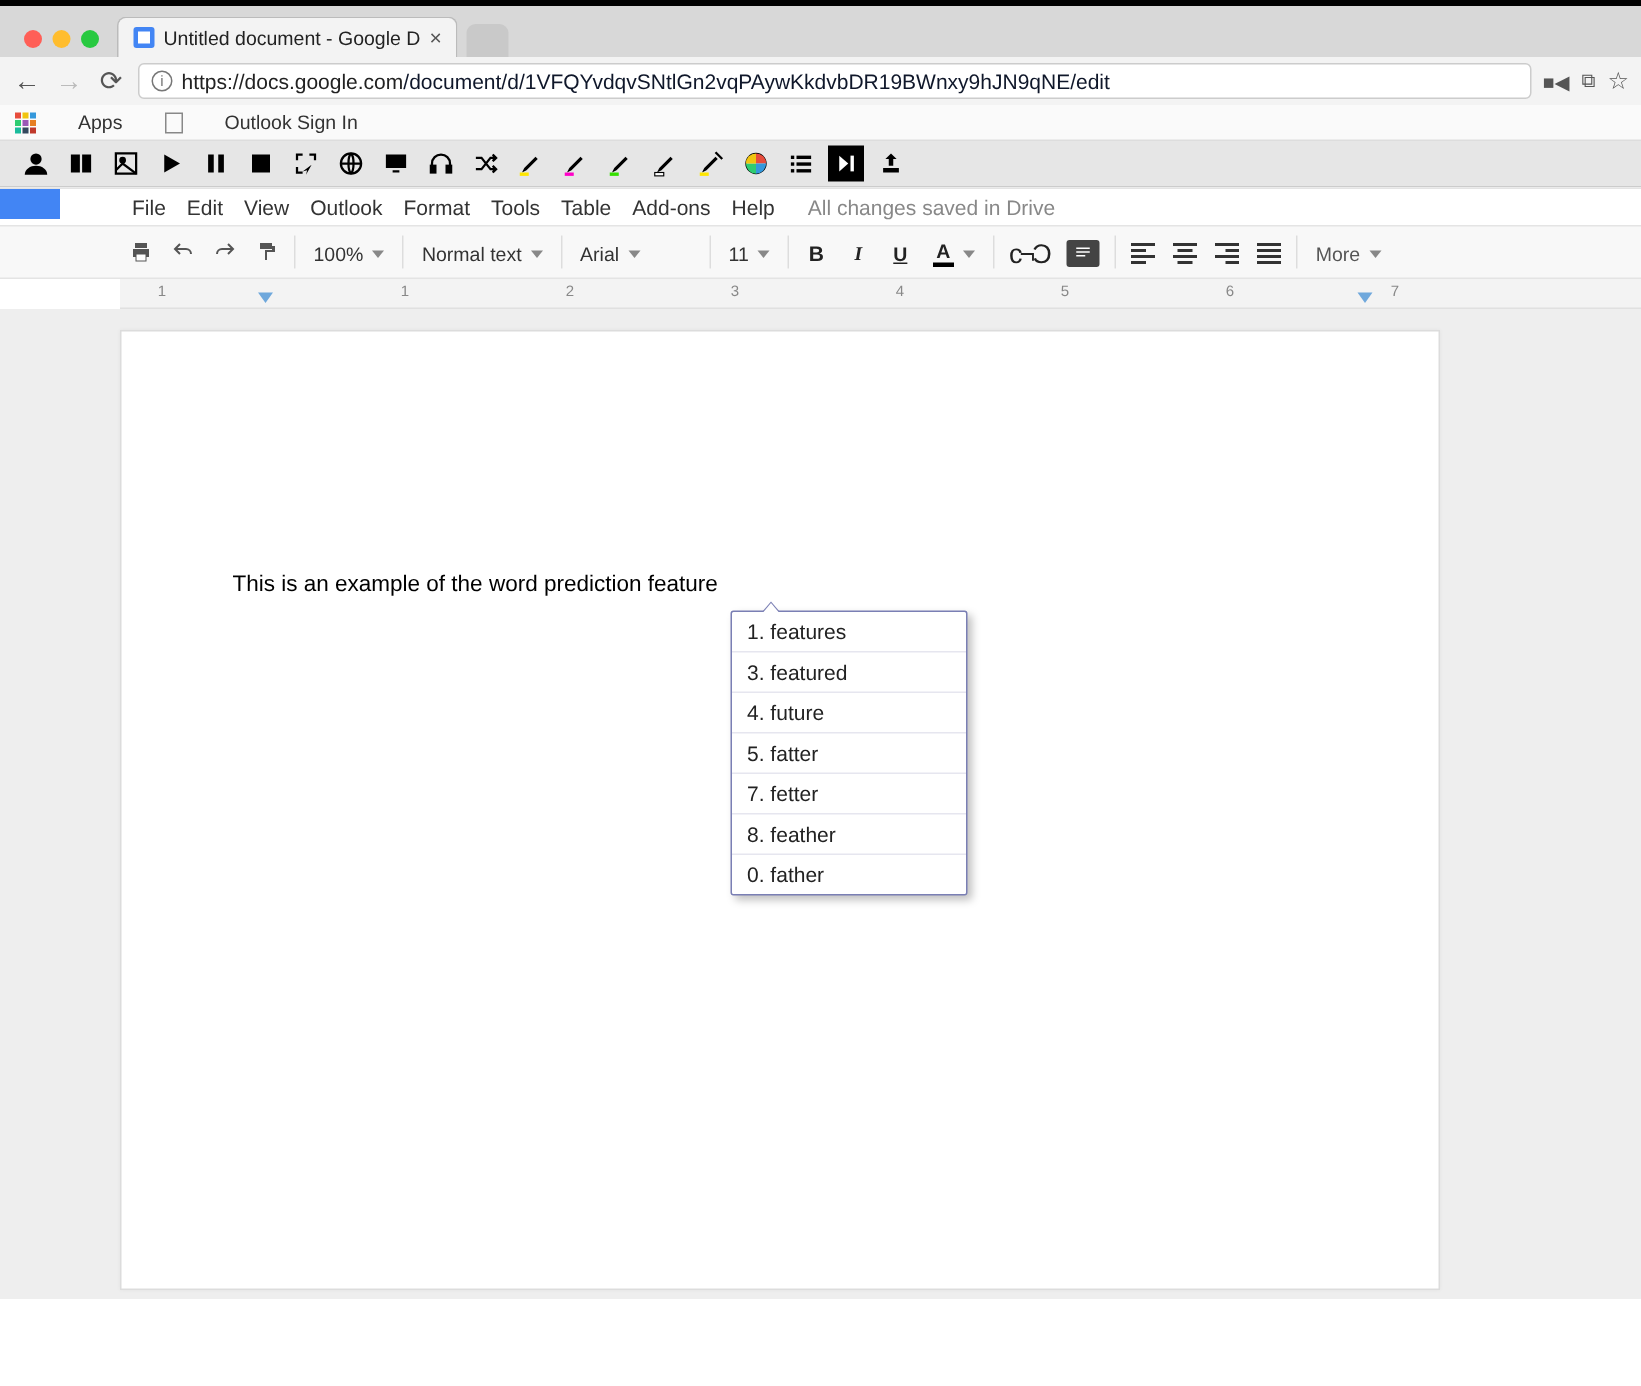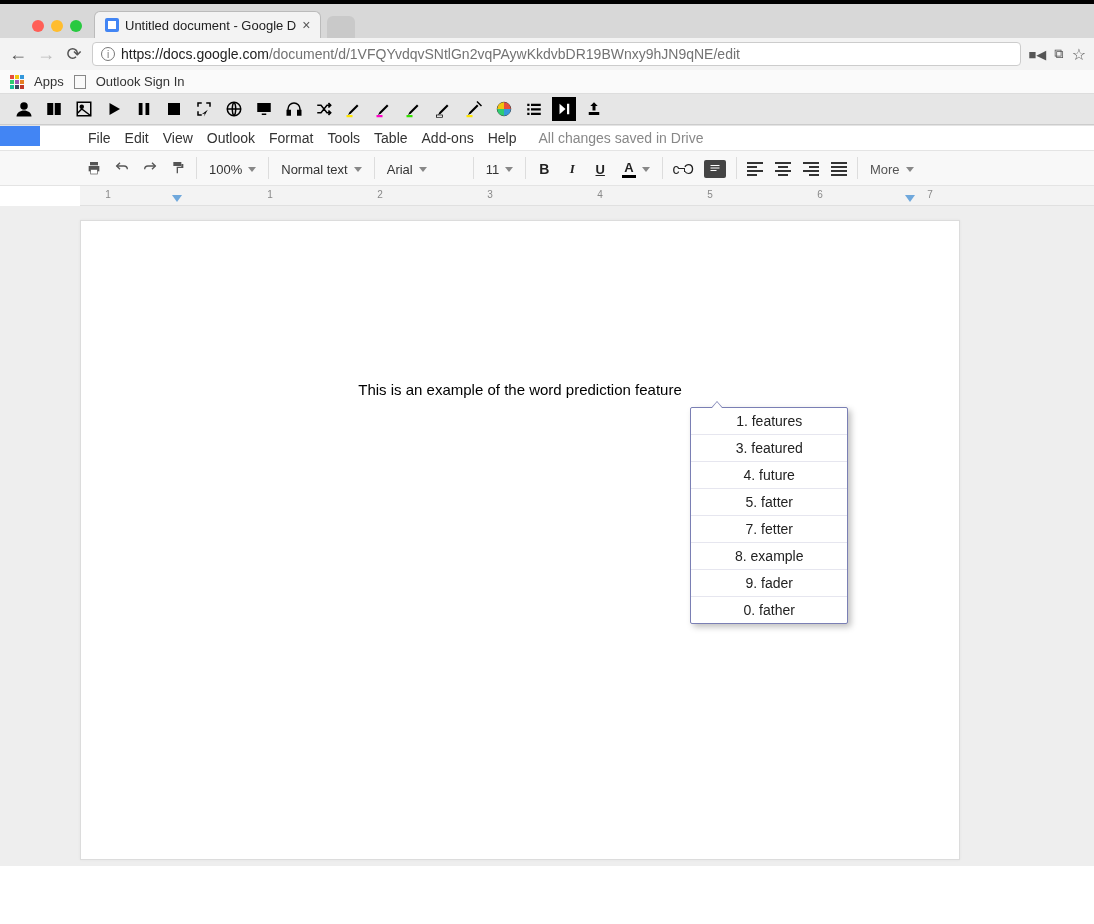--- a/index.html
+++ b/index.html
@@ -18,7 +18,7 @@
     align-items: flex-end;
     height: 34px;
     background: #d8d8d8;
-    padding-left: 26px;
+    padding-left: 10px;
   }
   .traffic-lights {
     display: flex;

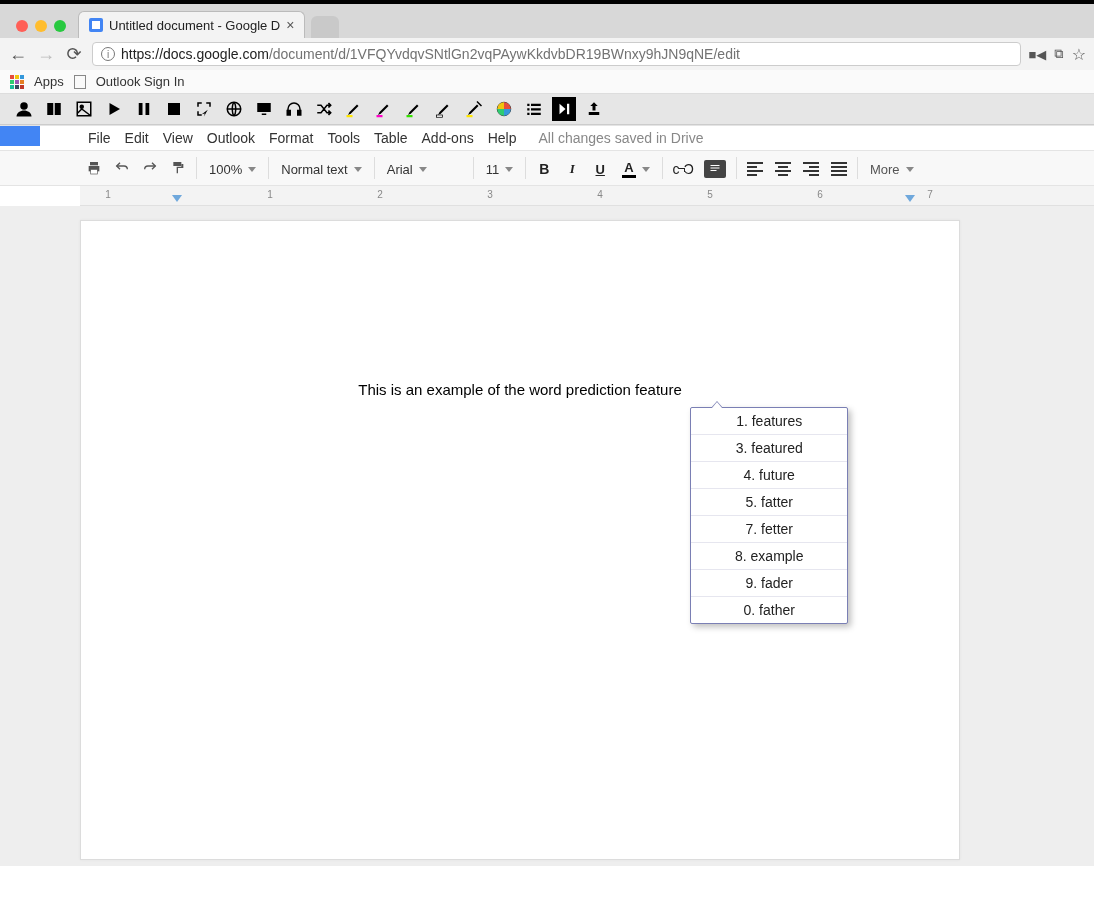--- a/index.html
+++ b/index.html
@@ -82,7 +82,7 @@
     font-size: 10px; color: #777;
   }
   .url-host { color: #222; }
-  .url-path { color: #737373; }
+  .url-path { color: #0f172a; }
   .url-actions { display: flex; gap: 8px; color: #555; align-items: center; }
   .star-icon { font-size: 16px; }
   .bookmarks-row {

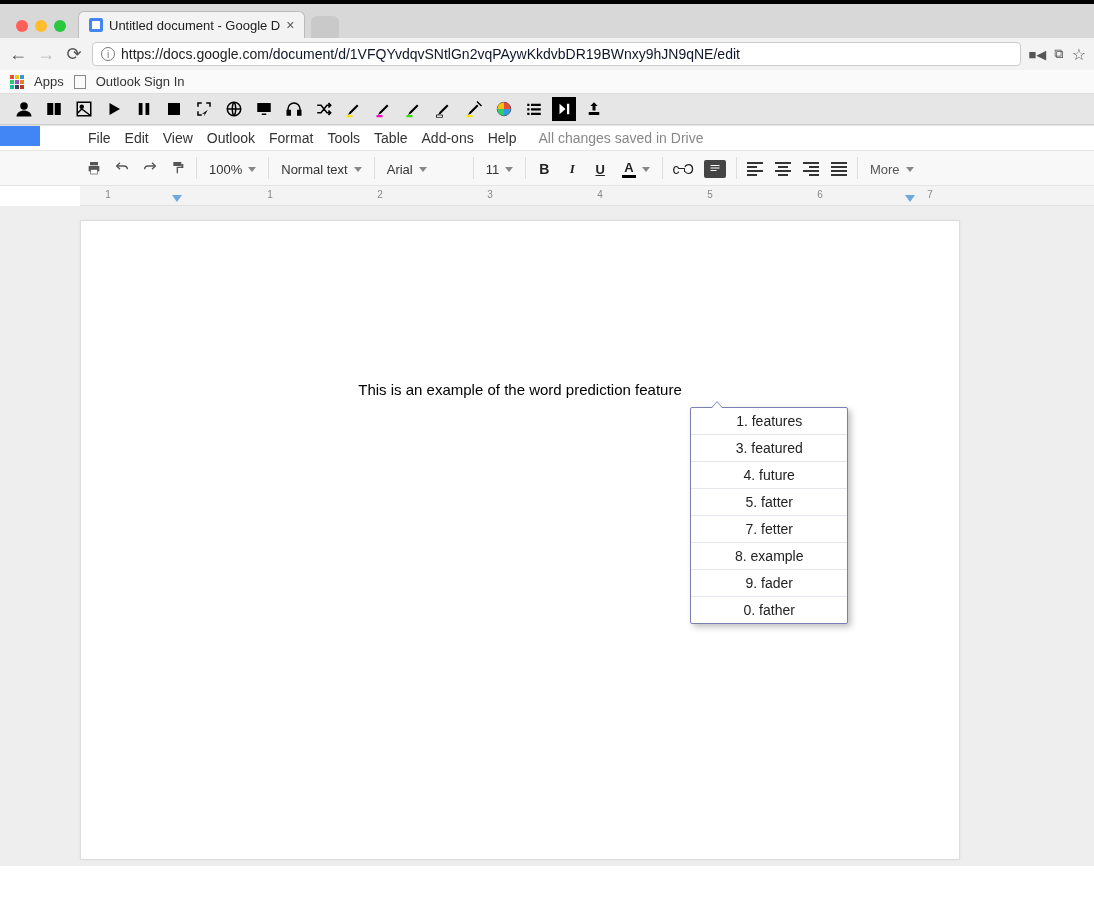--- a/index.html
+++ b/index.html
@@ -86,7 +86,7 @@
   .url-actions { display: flex; gap: 8px; color: #555; align-items: center; }
   .star-icon { font-size: 16px; }
   .bookmarks-row {
-    display: flex; align-items: center; gap: 10px;
+    display: flex; align-items: center; gap: 28px;
     padding: 4px 10px; font-size: 13px; color: #333;
     background: #fafafa;
     border-bottom: 1px solid #ddd;

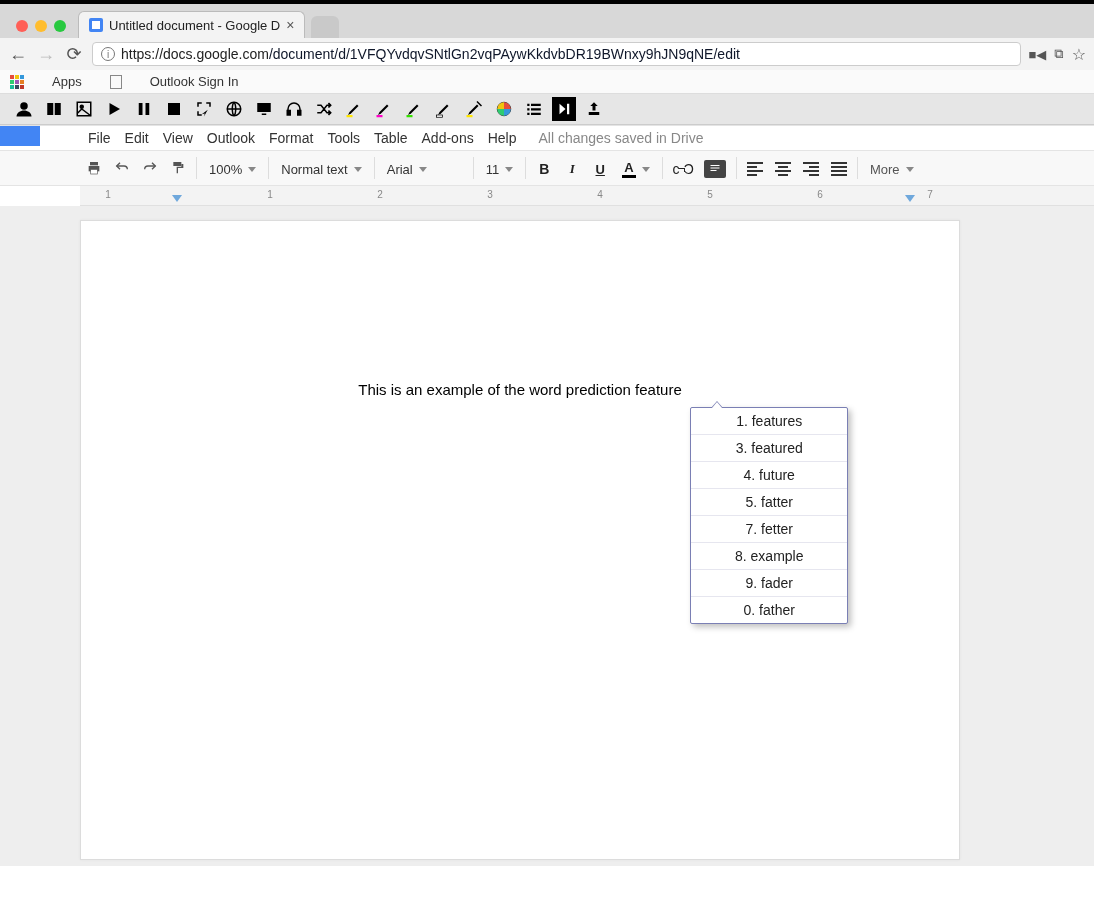--- a/index.html
+++ b/index.html
@@ -127,7 +127,6 @@
   .ext-ic.no-bg { background: transparent; }
   .app-area {
     background: #fff;
-    text-align: center;
   }
   .blue-stripe {
     position: absolute;

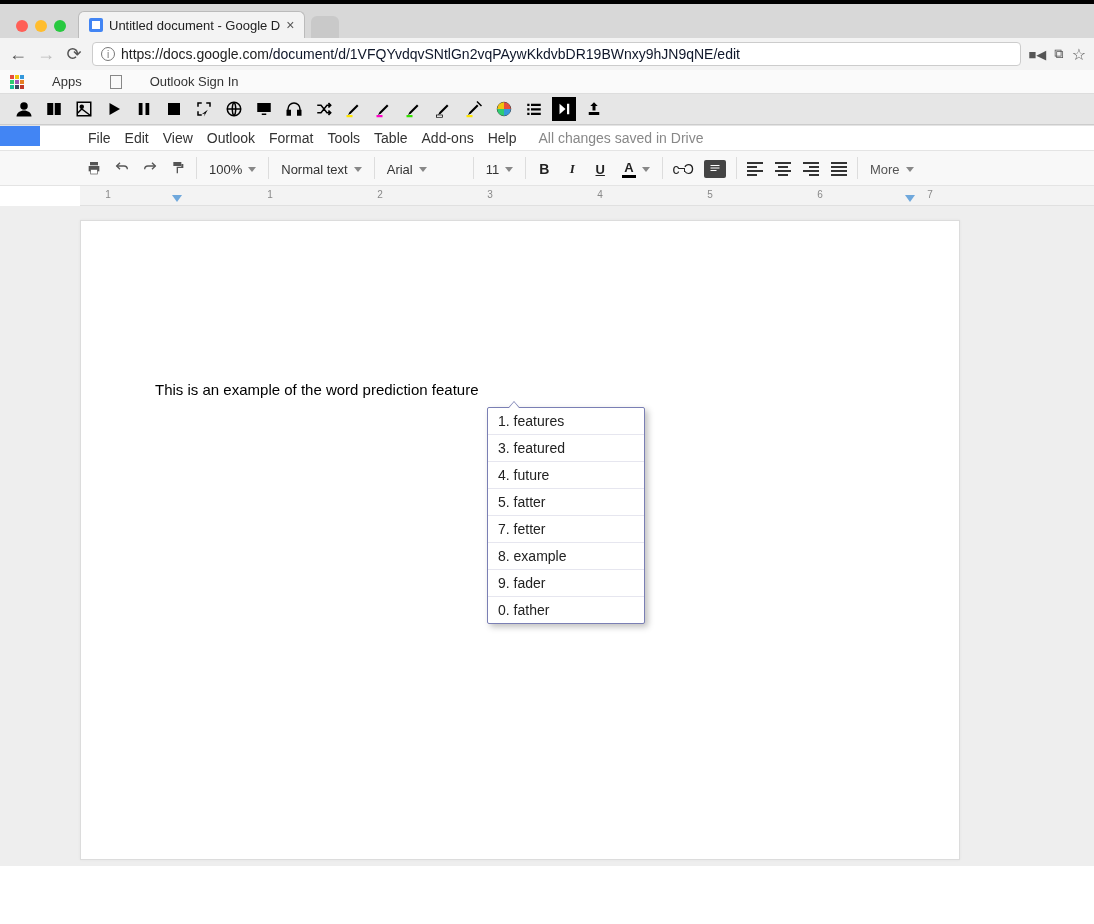--- a/index.html
+++ b/index.html
@@ -166,7 +166,7 @@
     width: 0; height: 0; border-left: 4px solid transparent; border-right: 4px solid transparent;
     border-top: 5px solid #888;
   }
-  .link-icon { font-size: 14px; letter-spacing: -2px; color:#222;}
+  .link-icon { font-size: 18px; letter-spacing: -2px; color:#222;}
   .comment-btn { background:#444; color:#fff; border-radius:2px; width:22px; height:18px; display:inline-flex; align-items:center; justify-content:center;}
   .align-icon { width:16px; display:flex; flex-direction:column; gap:2px;}
   .align-icon i{height:2px; background:#333; display:block;}

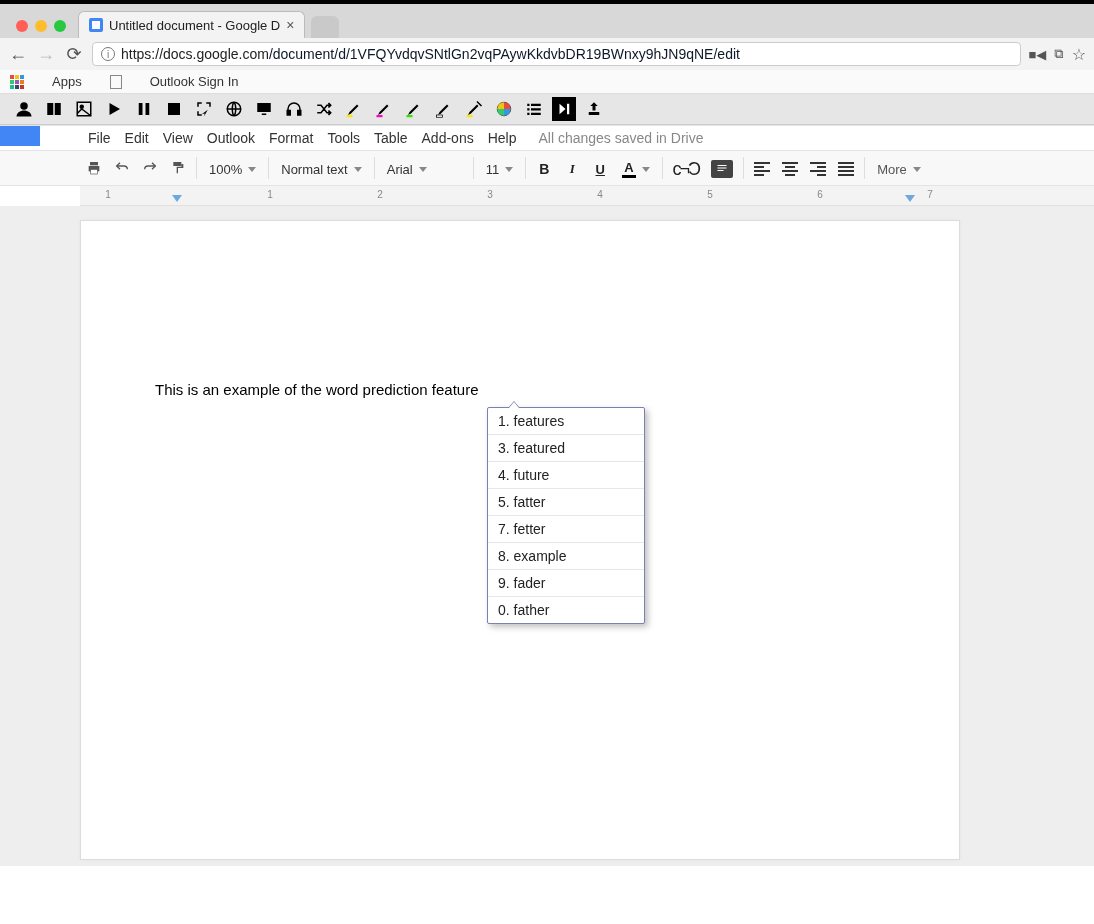--- a/index.html
+++ b/index.html
@@ -572,7 +572,7 @@
           <div class="item"><span>4</span>. <span>future</span></div>
           <div class="item"><span>5</span>. <span>fatter</span></div>
           <div class="item"><span>7</span>. <span>fetter</span></div>
-          <div class="item"><span>8</span>. <span>example</span></div>
+          <div class="item"><span>8</span>. <span>feather</span></div>
           <div class="item"><span>9</span>. <span>fader</span></div>
           <div class="item"><span>0</span>. <span>father</span></div>
         </div>

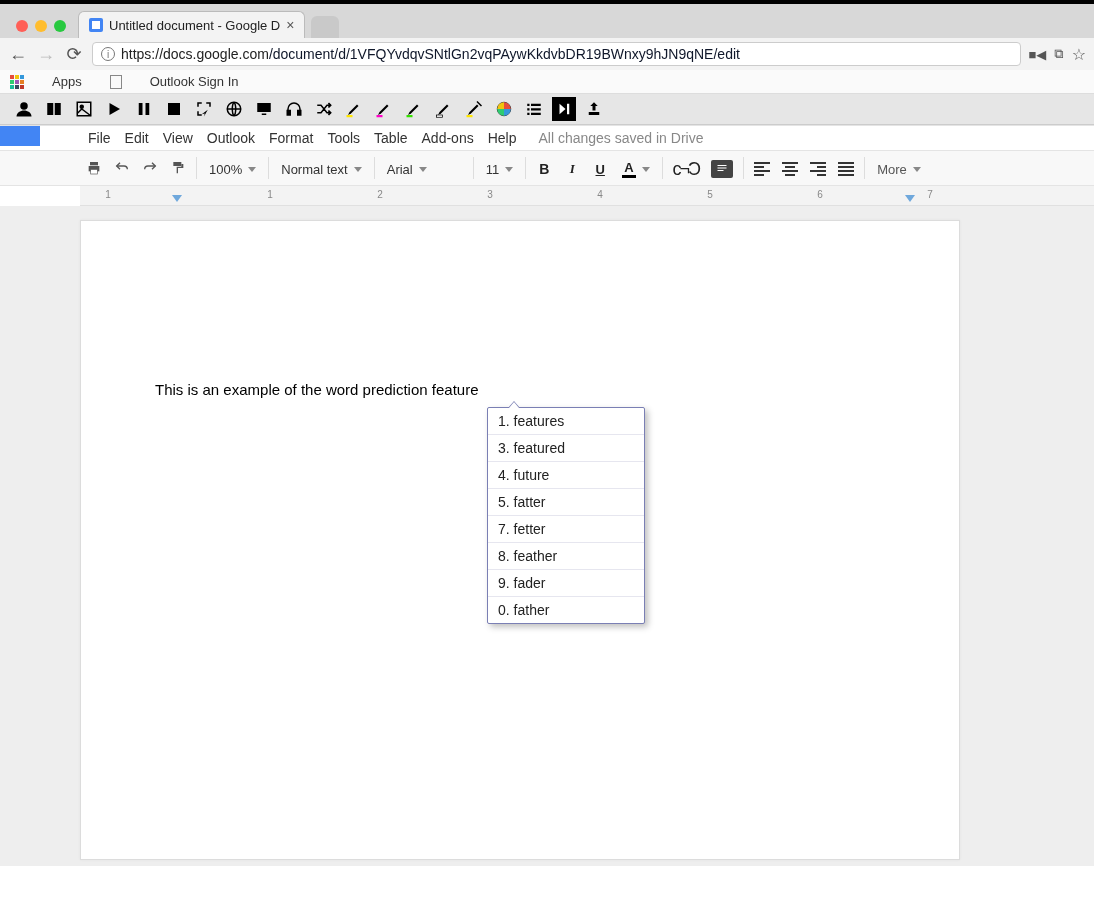--- a/index.html
+++ b/index.html
@@ -573,7 +573,6 @@
           <div class="item"><span>5</span>. <span>fatter</span></div>
           <div class="item"><span>7</span>. <span>fetter</span></div>
           <div class="item"><span>8</span>. <span>feather</span></div>
-          <div class="item"><span>9</span>. <span>fader</span></div>
           <div class="item"><span>0</span>. <span>father</span></div>
         </div>
       </span>

